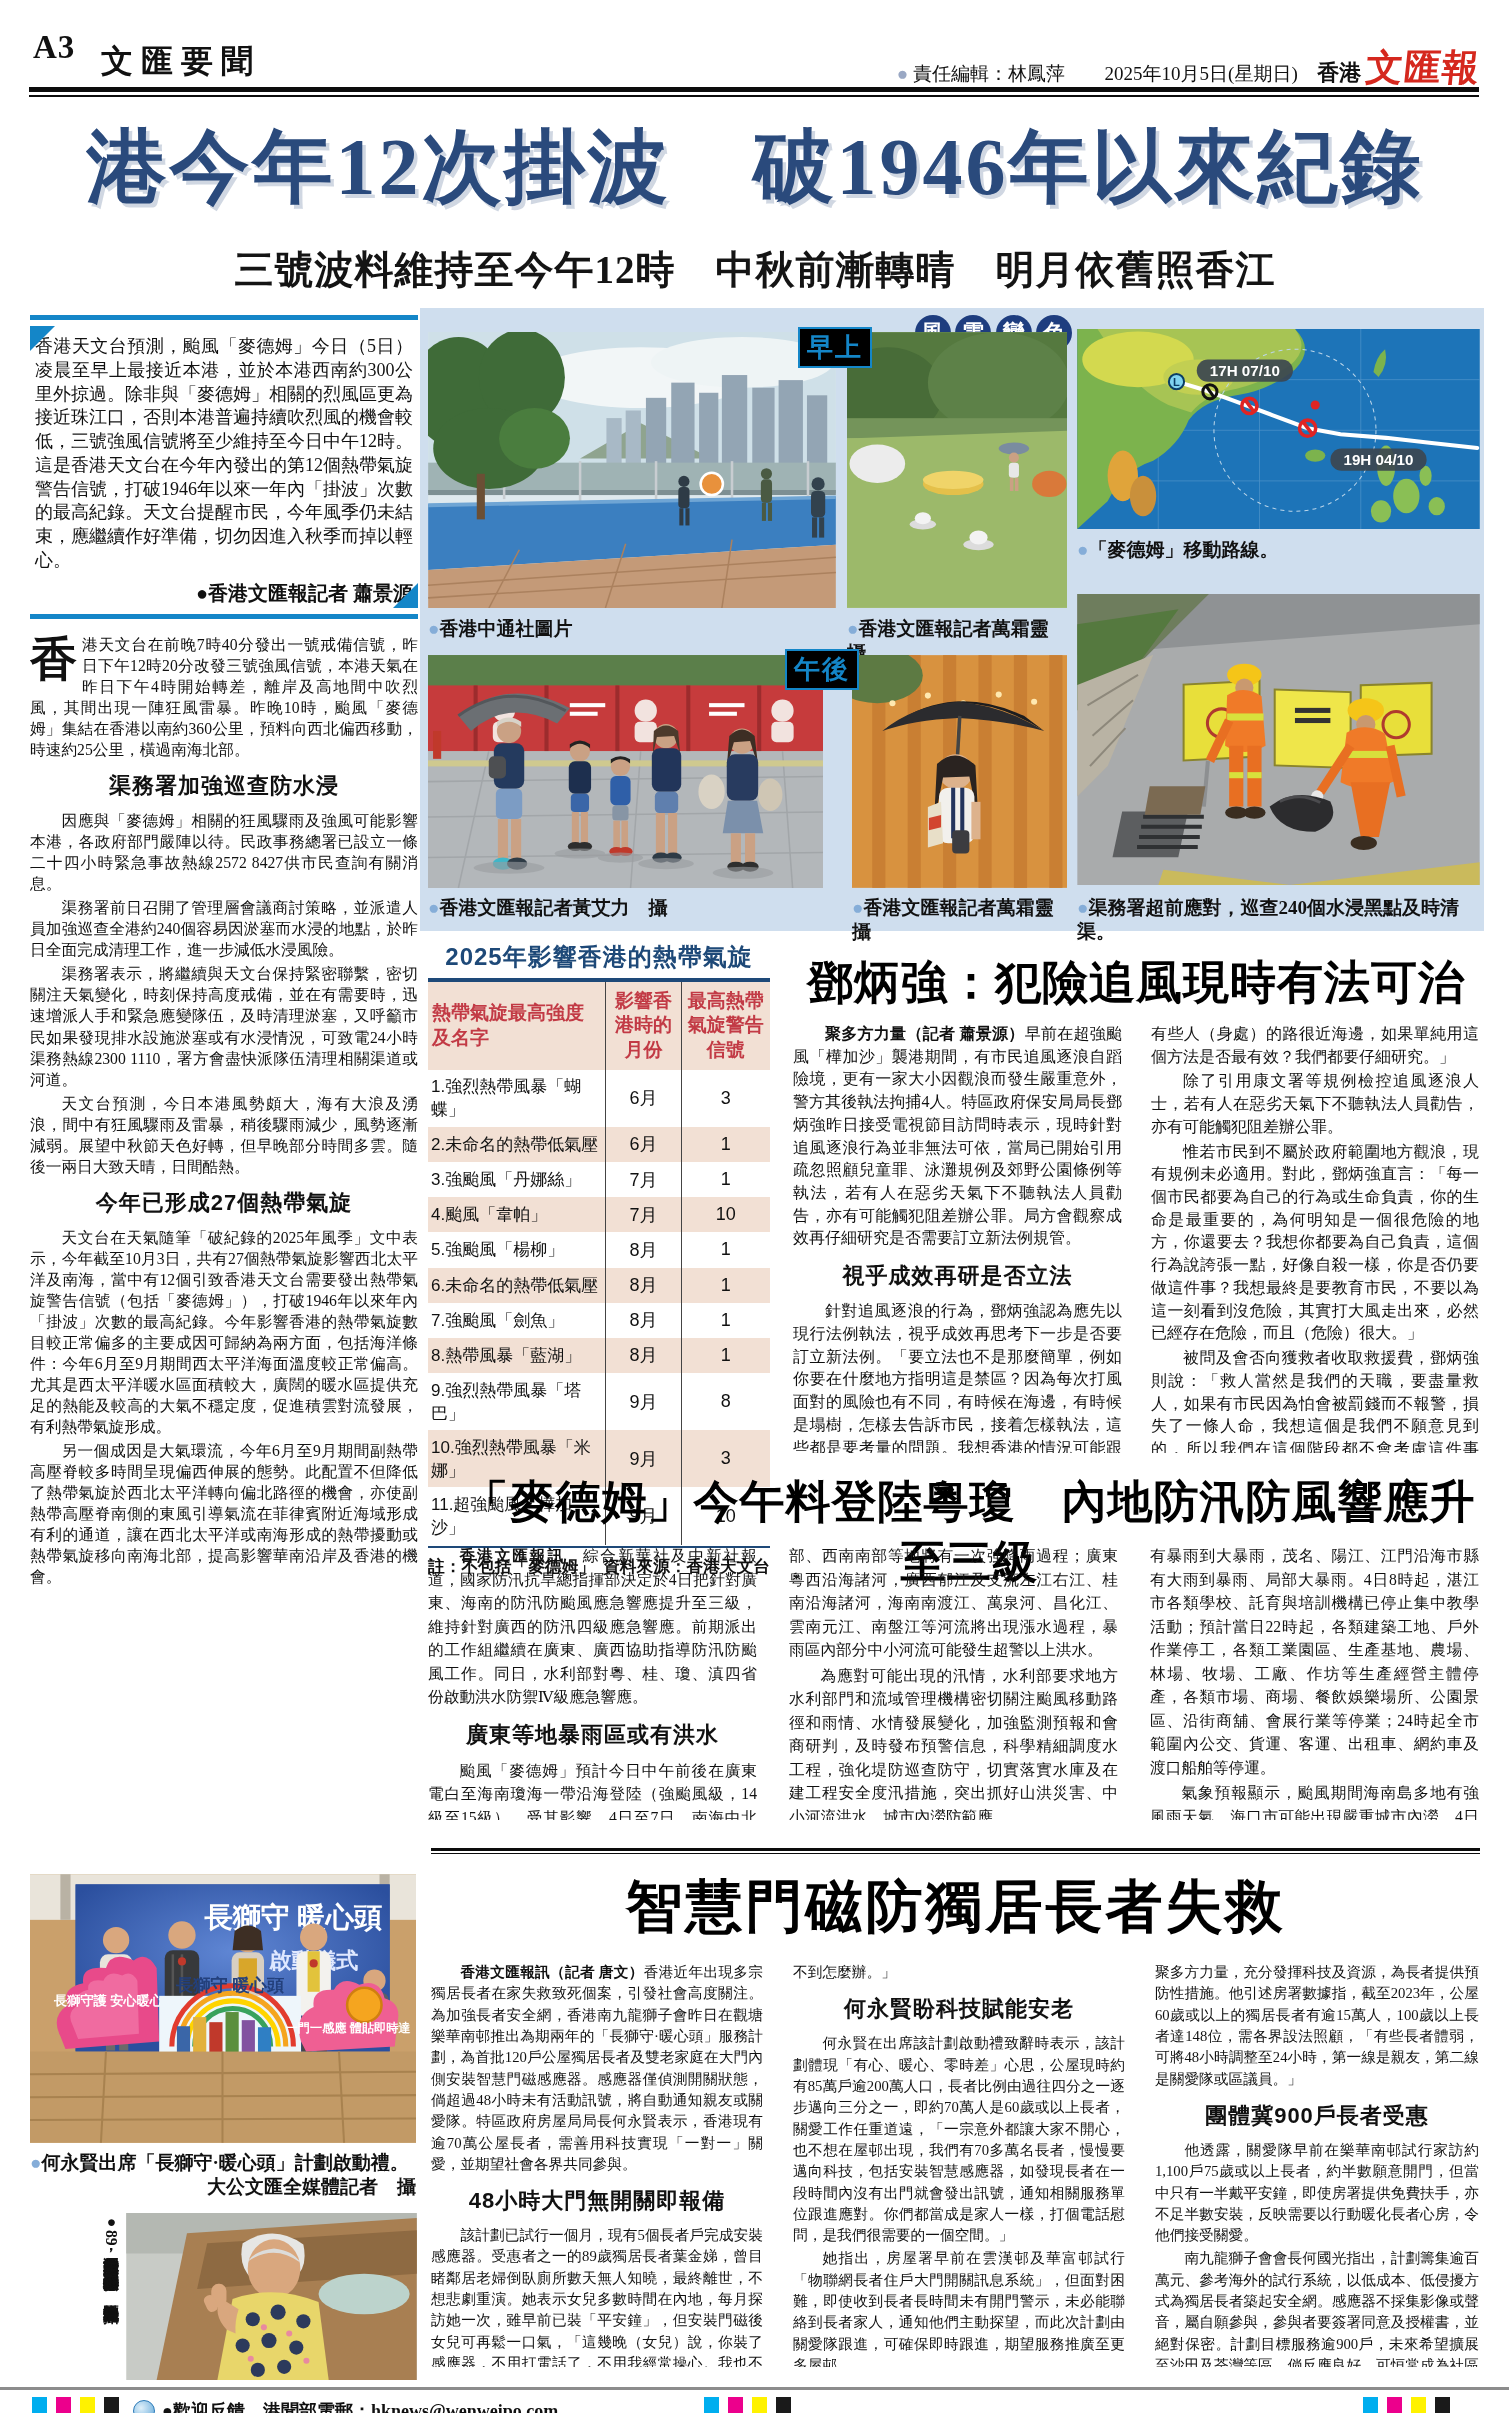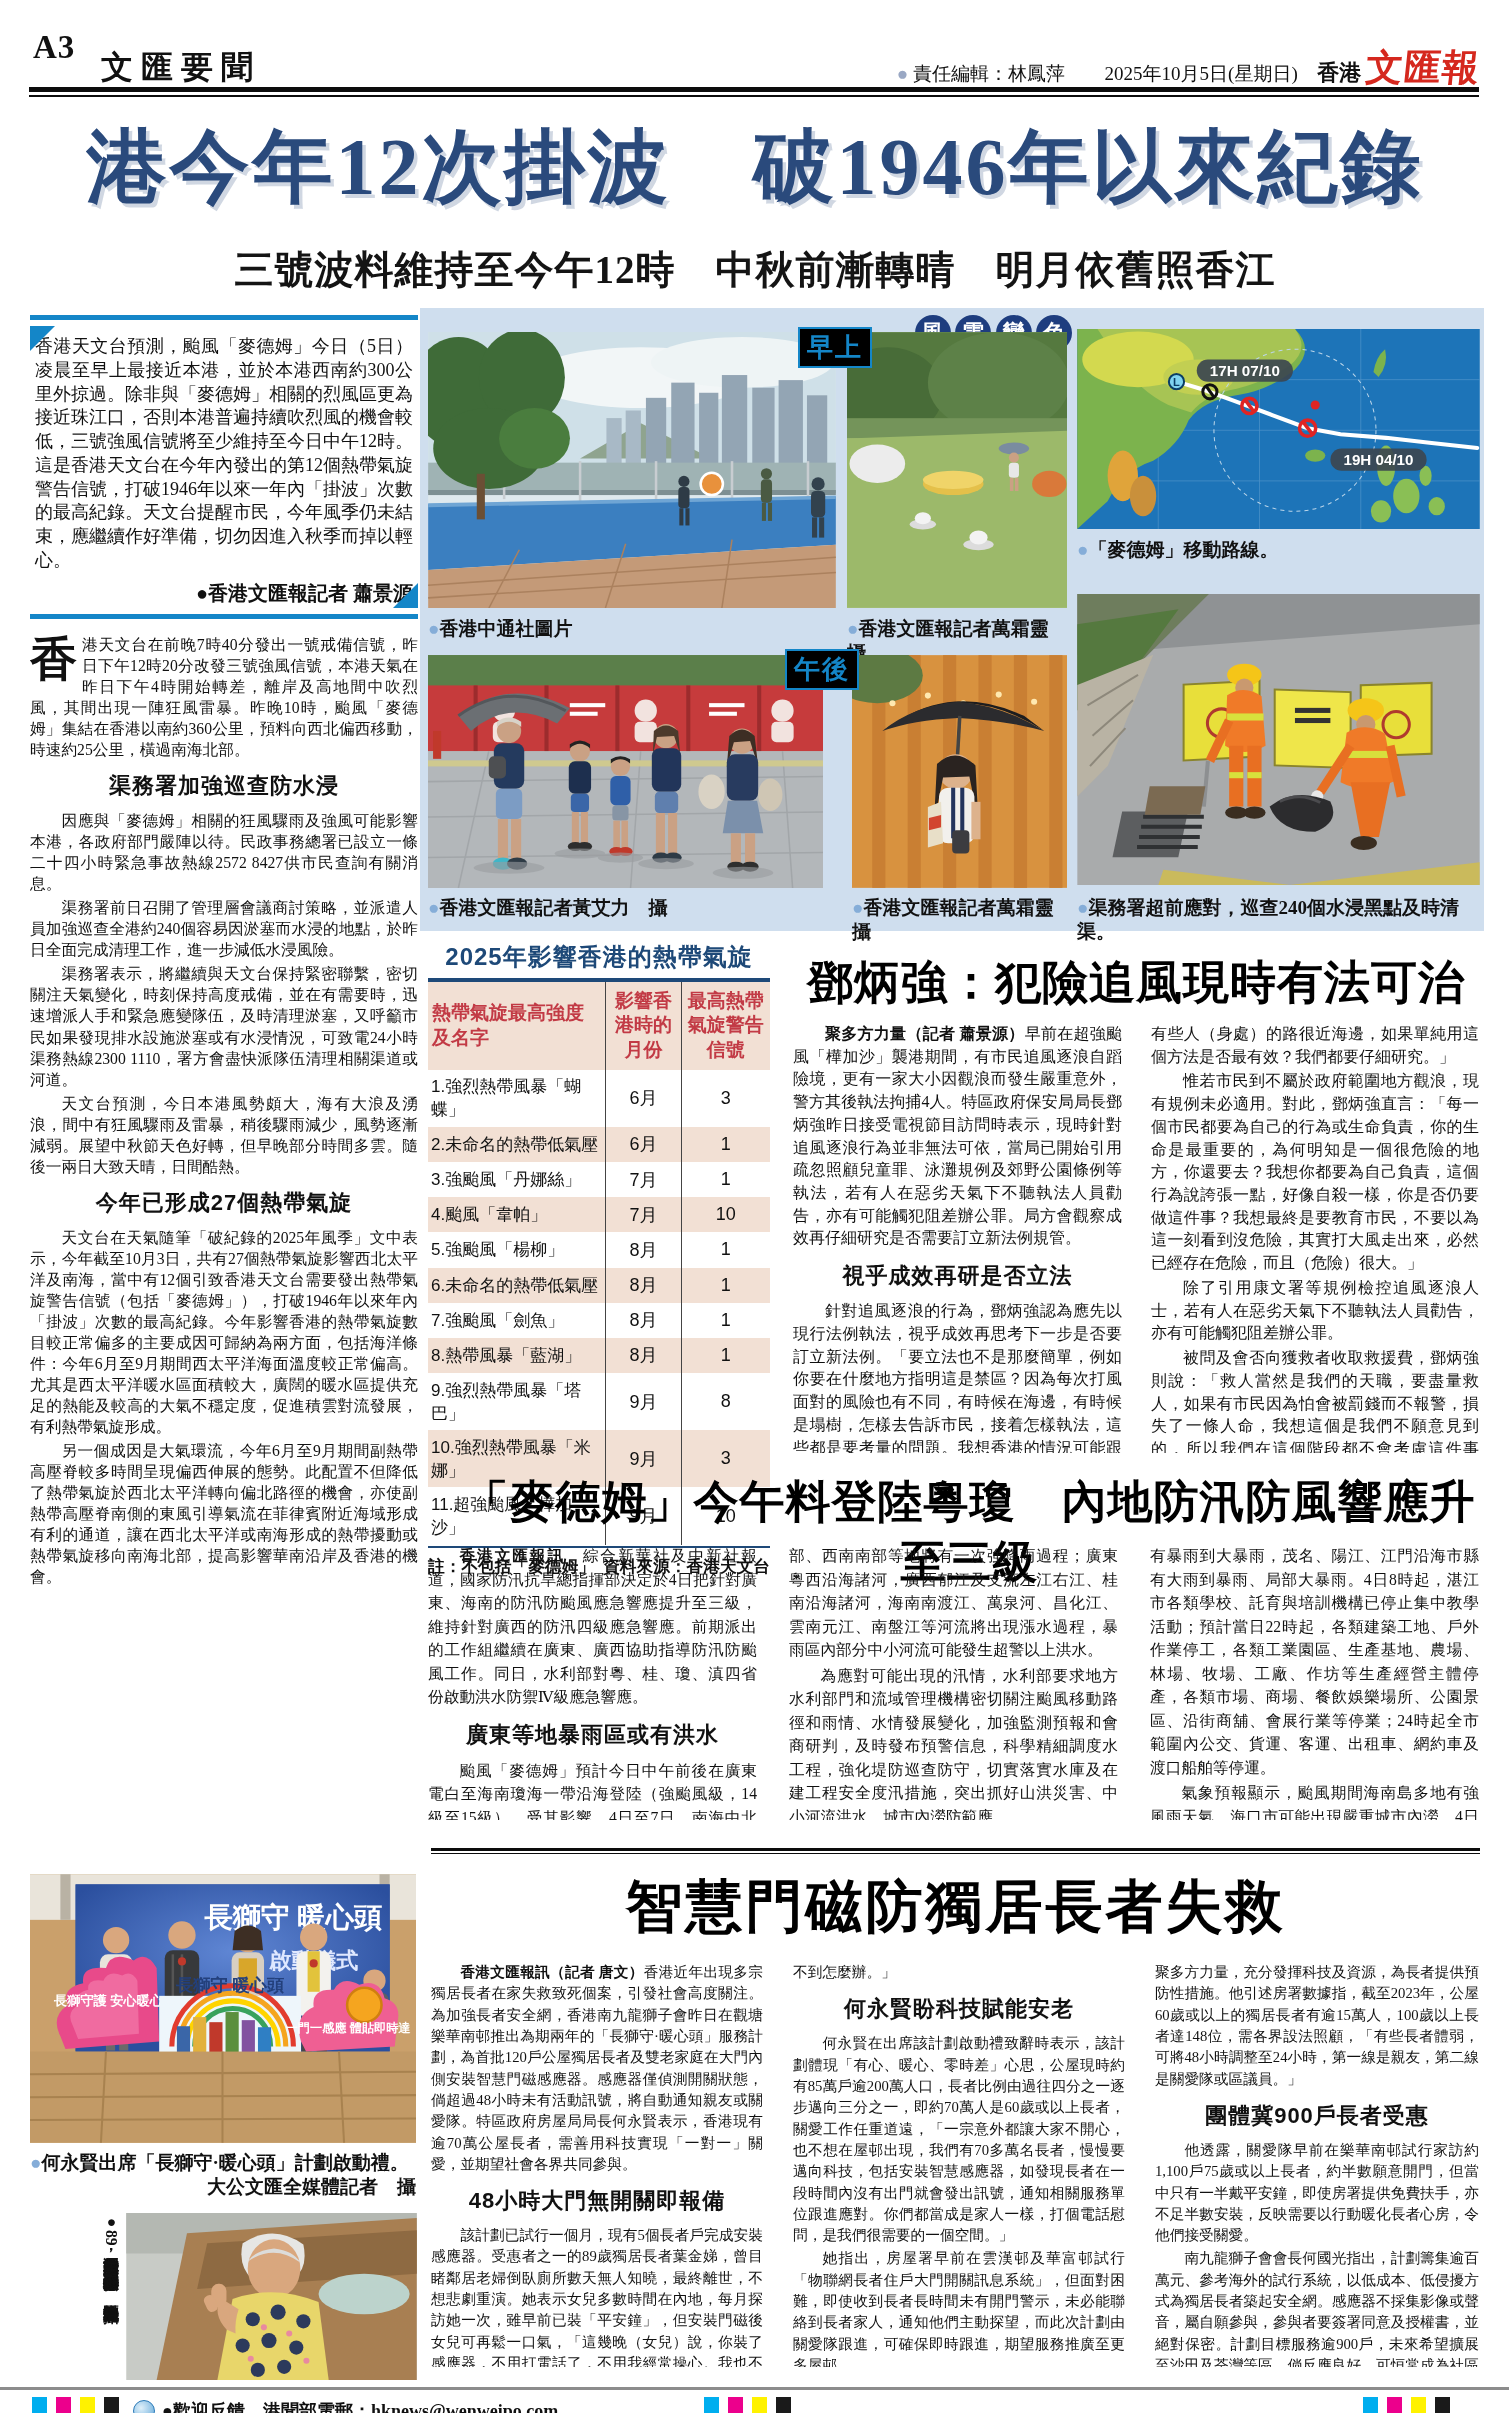--- a/index.html
+++ b/index.html
@@ -78,7 +78,7 @@
   <div class="abs" style="left:33px;top:29px;">
     <span class="edition">A3</span>
   </div>
-  <div class="abs section-title" style="left:101px;top:46px;">文匯要聞</div>
+  <div class="abs section-title" style="left:101px;top:40px;">文匯要聞</div>
   <div class="abs meta" style="top:43px;right:30px;text-align:right;">
     <span class="dot">●</span>
     <span>責任編輯：林鳳萍</span>

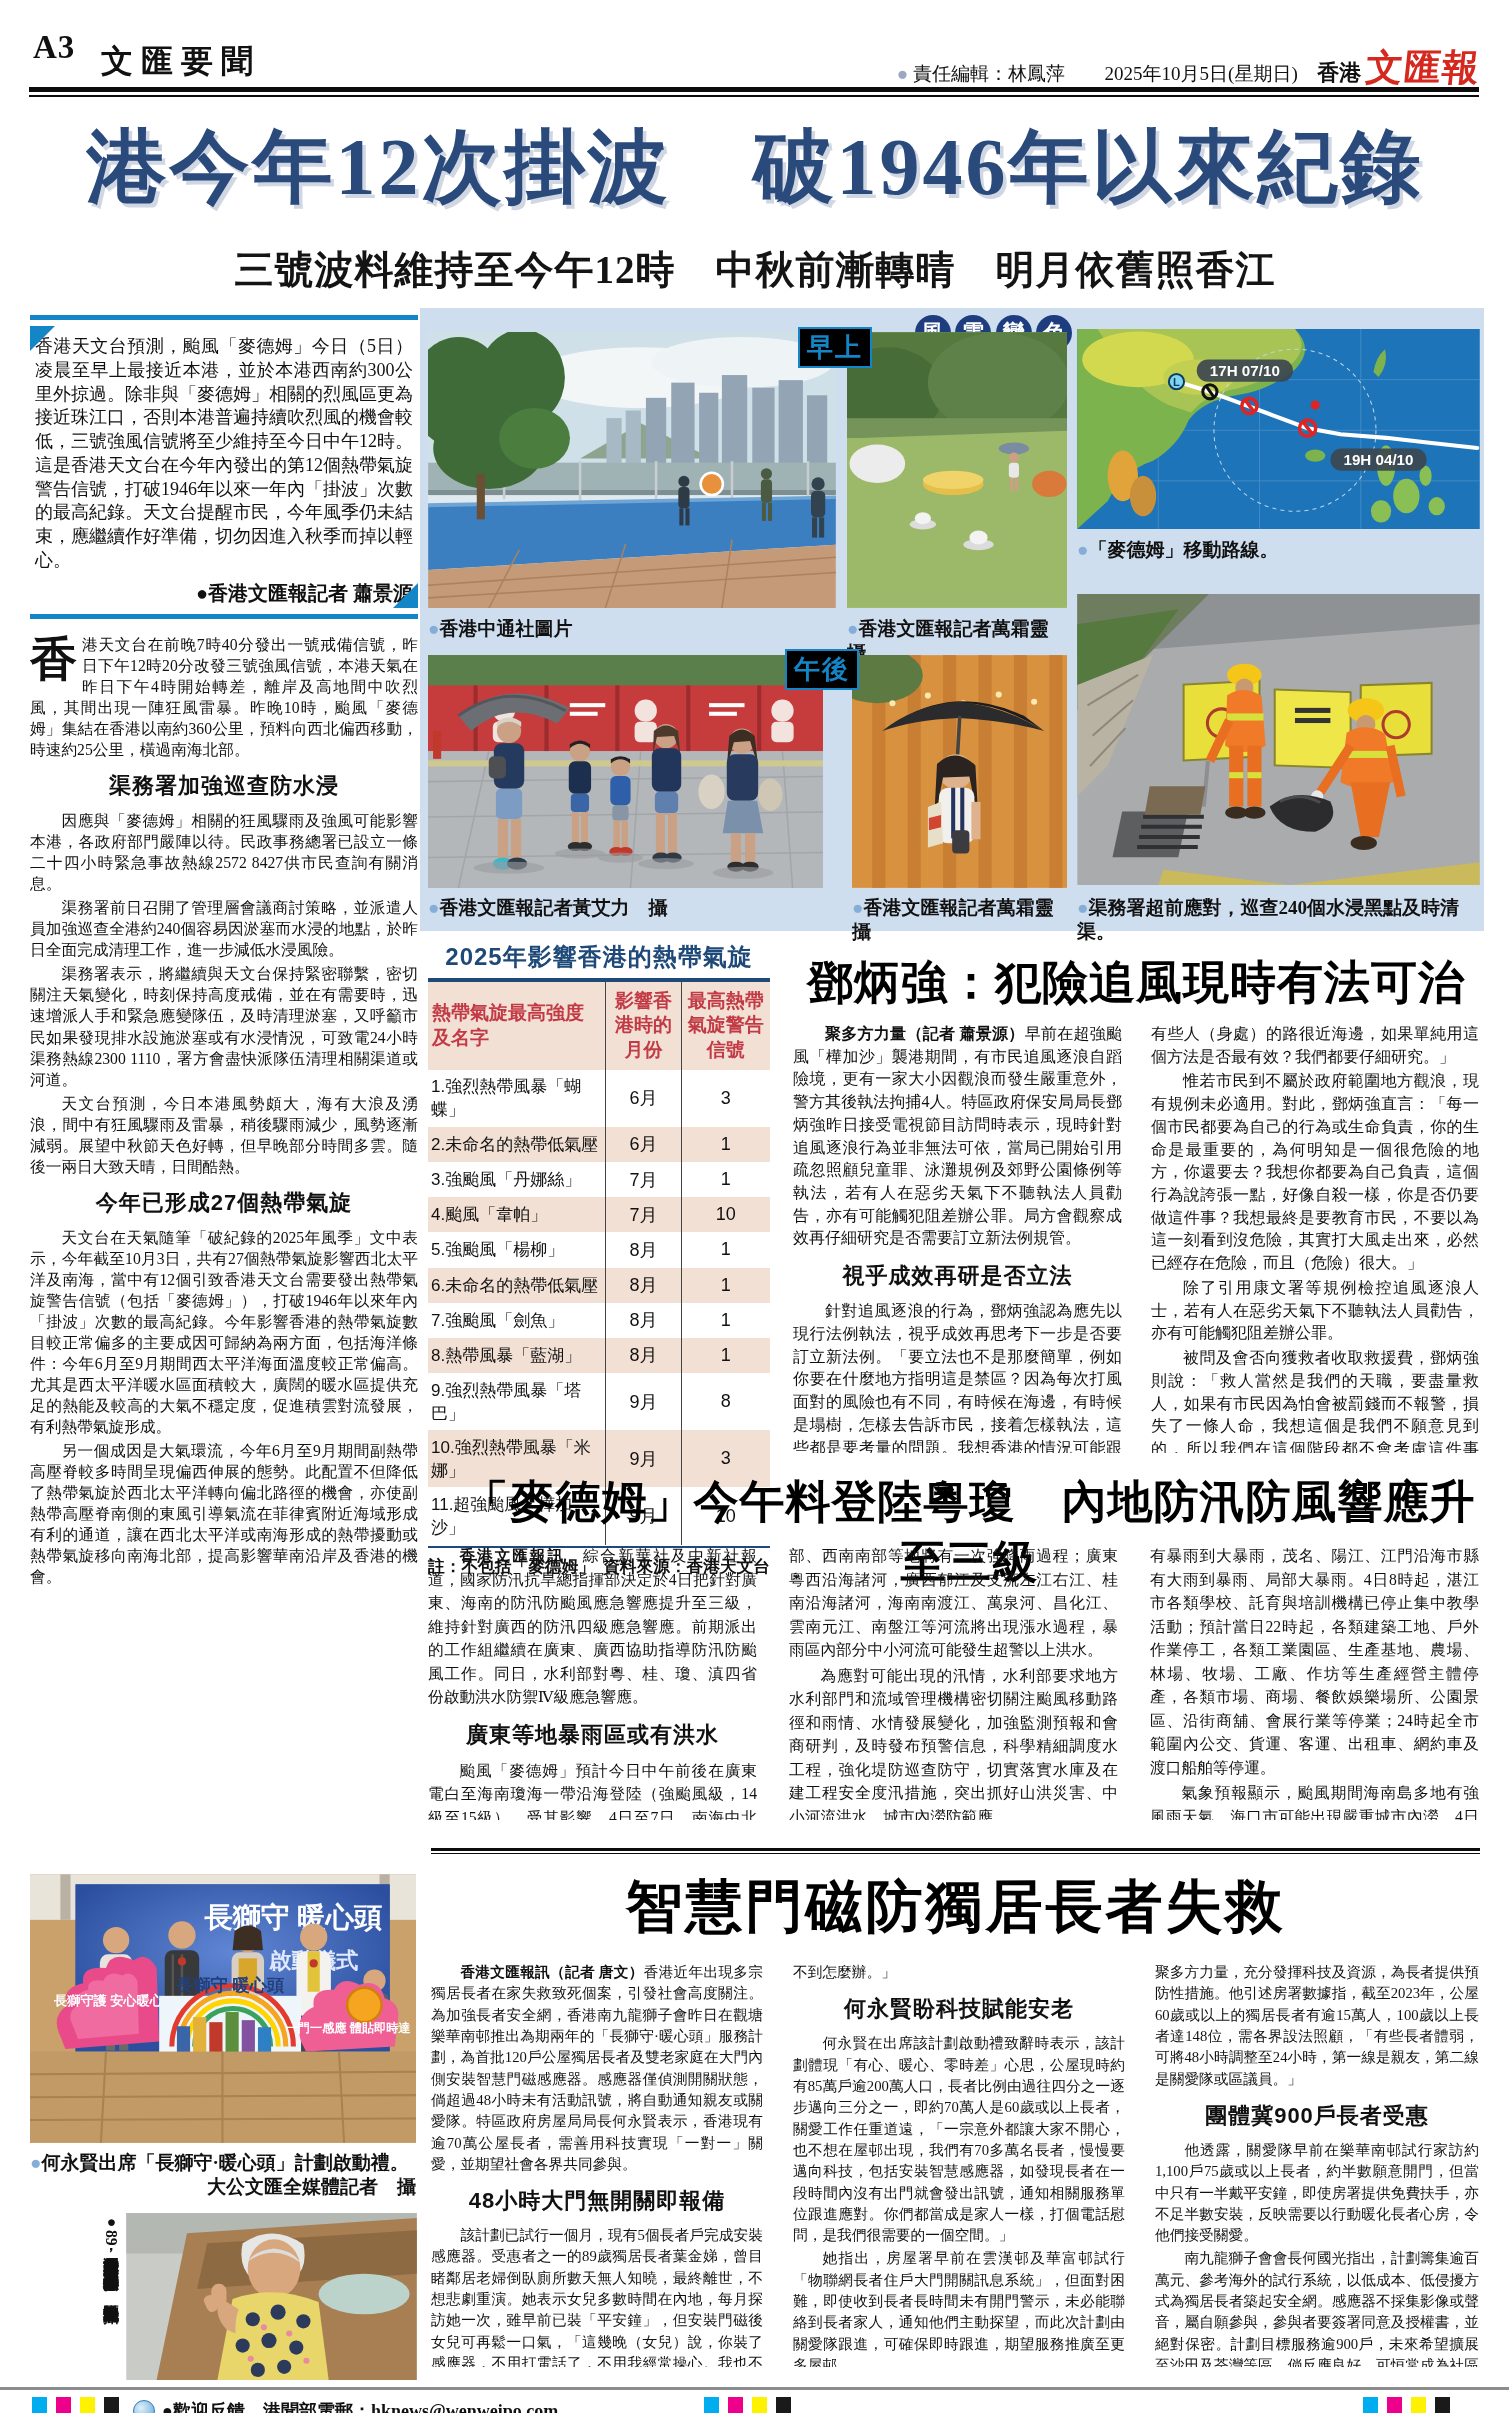--- a/index.html
+++ b/index.html
@@ -556,8 +556,8 @@
   </div>
   <div class="abs art-col a2" style="left:1151px;top:1023px;width:328px;height:430px;">
     <p class="cont">有些人（身處）的路很近海邊，如果單純用這個方法是否最有效？我們都要仔細研究。」</p>
+    <p>除了引用康文署等規例檢控追風逐浪人士，若有人在惡劣天氣下不聽執法人員勸告，亦有可能觸犯阻差辦公罪。</p>
     <p>惟若市民到不屬於政府範圍地方觀浪，現有規例未必適用。對此，鄧炳強直言：「每一個市民都要為自己的行為或生命負責，你的生命是最重要的，為何明知是一個很危險的地方，你還要去？我想你都要為自己負責，這個行為說誇張一點，好像自殺一樣，你是否仍要做這件事？我想最終是要教育市民，不要以為這一刻看到沒危險，其實打大風走出來，必然已經存在危險，而且（危險）很大。」</p>
-    <p>除了引用康文署等規例檢控追風逐浪人士，若有人在惡劣天氣下不聽執法人員勸告，亦有可能觸犯阻差辦公罪。</p>
     <p>被問及會否向獲救者收取救援費，鄧炳強則說：「救人當然是我們的天職，要盡量救人，如果有市民因為怕會被罰錢而不報警，損失了一條人命，我想這個是我們不願意見到的，所以我們在這個階段都不會考慮這件事情。」</p>
   </div>
 

